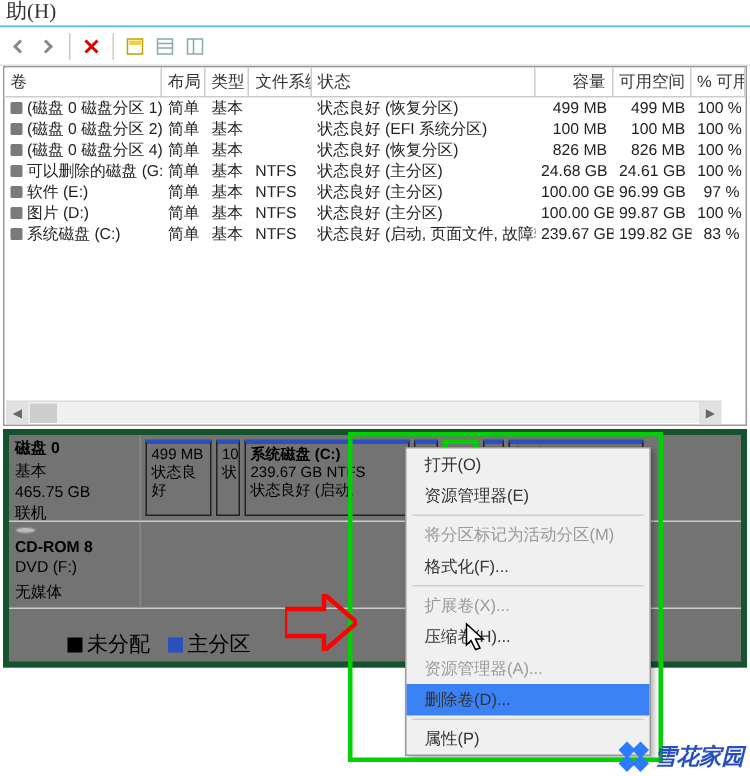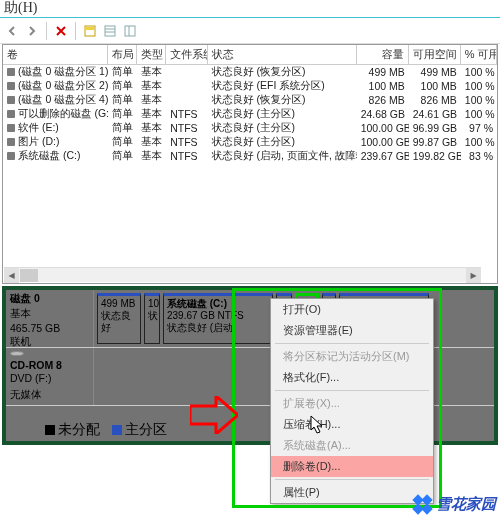--- a/index.html
+++ b/index.html
@@ -258,7 +258,7 @@
   <hr>
   <div class="mi disabled">扩展卷(X)...</div>
   <div class="mi">压缩卷(H)...</div>
-  <div class="mi disabled">系统磁盘(A)...</div>
+  <div class="mi disabled">资源管理器(A)...</div>
   <div class="mi sel">删除卷(D)...</div>
   <hr>
   <div class="mi">属性(P)</div>

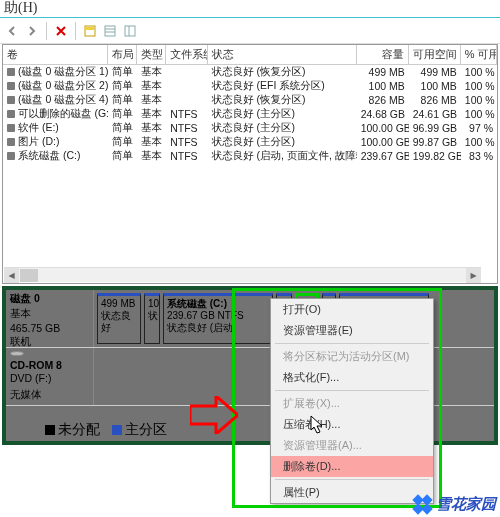--- a/index.html
+++ b/index.html
@@ -40,7 +40,7 @@
   .ctx { position: absolute; top: 298px; left: 270px; width: 164px; background: #f0f0f0; border: 1px solid #999; box-shadow: 2px 2px 4px rgba(0,0,0,.3); z-index: 5; }
   .ctx .mi { padding: 3px 12px; font-size: 11px; color: #333; }
   .ctx .mi.disabled { color: #9a9a9a; }
-  .ctx .mi.sel { background: #fca5a5; }
+  .ctx .mi.sel { background: #3b82f6; }
   .ctx hr { border: none; border-top: 1px solid #ccc; margin: 2px 4px; }
   .green-box { position: absolute; top: 288px; left: 232px; width: 210px; height: 220px; border: 3px solid #00d000; z-index: 6; pointer-events: none; }
   .arrow-big { position: absolute; top: 396px; left: 190px; z-index: 7; pointer-events: none; }

